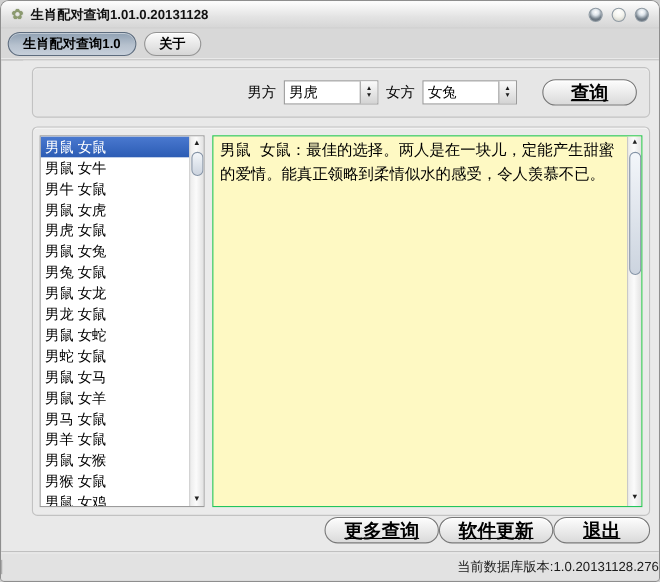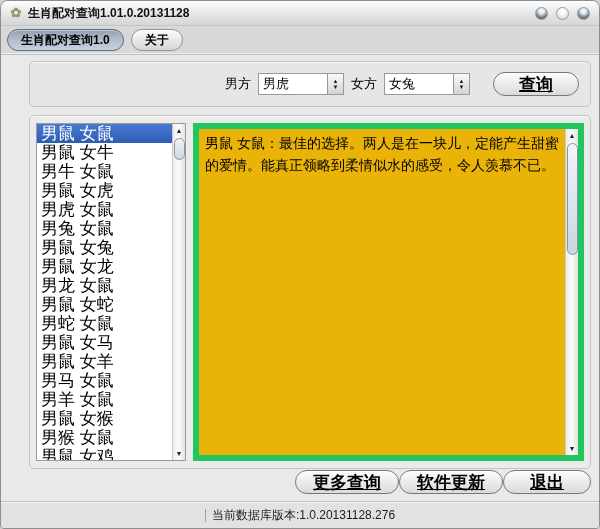--- a/index.html
+++ b/index.html
@@ -84,7 +84,7 @@
     box-sizing:border-box; display:flex; overflow:hidden;
   }
   .list-items { flex:1; overflow:hidden; }
-  .list-item { height:19px; line-height:19px; font-size:17px; padding-left:4px; color:#000; white-space:nowrap; }
+  .list-item { height:19px; line-height:19px; font-size:13px; padding-left:4px; color:#000; white-space:nowrap; }
   .list-item.selected { background:linear-gradient(#4a79d0,#2c5cb4); color:#fff; }
   .scrollbar {
     flex:none; width:13px; border-left:1px solid #c9c9c9;

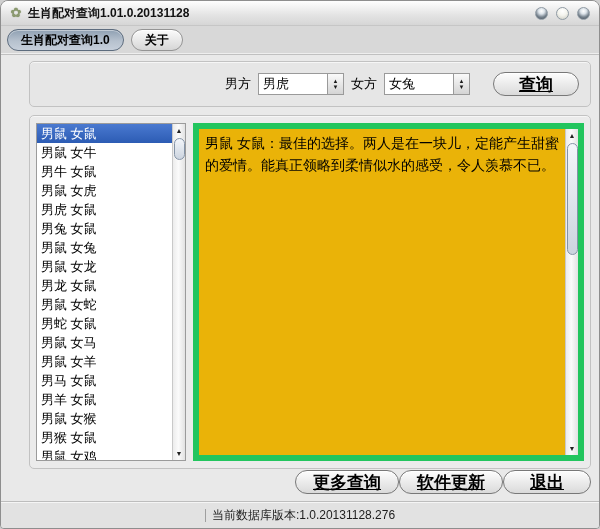--- a/index.html
+++ b/index.html
@@ -99,7 +99,7 @@
   .sb-thumb.small { height:22px; }
   .sb-thumb.large { height:112px; }
   .sb-spacer { flex:1; }
-  .textbox { flex:1; background:#eab308; border:6px solid #22c55e; box-sizing:border-box; display:flex; overflow:hidden; }
+  .textbox { flex:1; background:#fef9c3; border:1px solid #22c55e; box-sizing:border-box; display:flex; overflow:hidden;font-family:Liberation Mono, monospace; }
   .text-content { flex:1; font-size:14px; line-height:22px; padding:3px 6px; color:#000; overflow:hidden; }
   
   .footer { flex:1; display:flex; align-items:center; justify-content:flex-end; gap:0; padding-bottom:6px; }

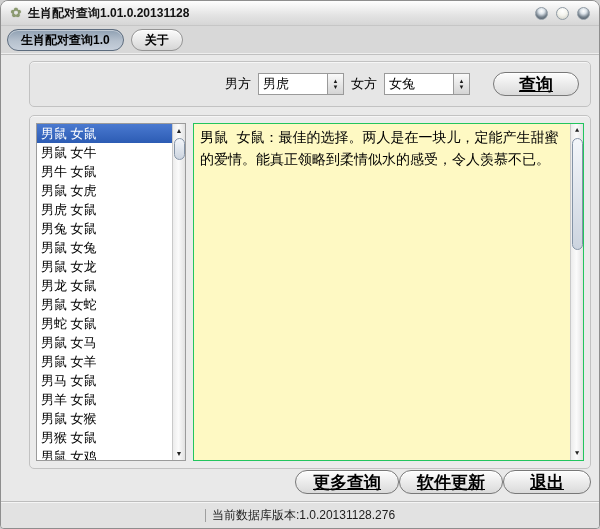--- a/index.html
+++ b/index.html
@@ -158,8 +158,8 @@
             <div class="list-item">男牛 女鼠</div>
             <div class="list-item">男鼠 女虎</div>
             <div class="list-item">男虎 女鼠</div>
+            <div class="list-item">男鼠 女兔</div>
             <div class="list-item">男兔 女鼠</div>
-            <div class="list-item">男鼠 女兔</div>
             <div class="list-item">男鼠 女龙</div>
             <div class="list-item">男龙 女鼠</div>
             <div class="list-item">男鼠 女蛇</div>

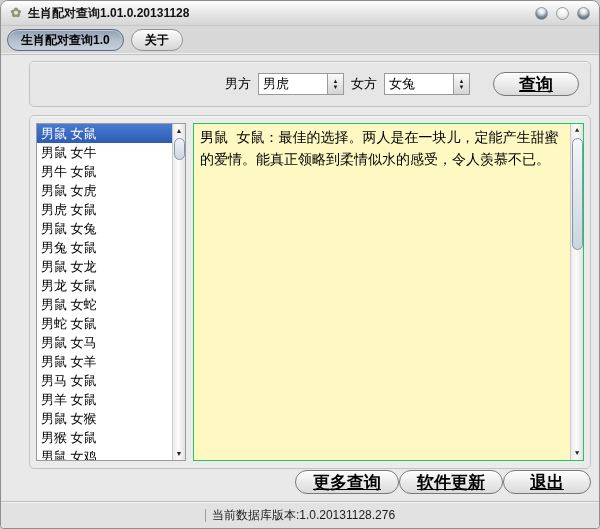--- a/index.html
+++ b/index.html
@@ -108,7 +108,7 @@
   .statusbar {
     flex:none; height:26px; background:#e2e2e2;
     border-top:1px solid #bdbdbd; box-shadow:inset 0 1px 0 #f5f5f5;
-    display:flex; align-items:center; justify-content:center;
+    display:flex; align-items:center; justify-content:space-between;
     font-size:12px; color:#1c1c1c;
   }
   .status-divider { width:0; height:13px; border-left:1px solid #9f9f9f; margin-right:6px; }

